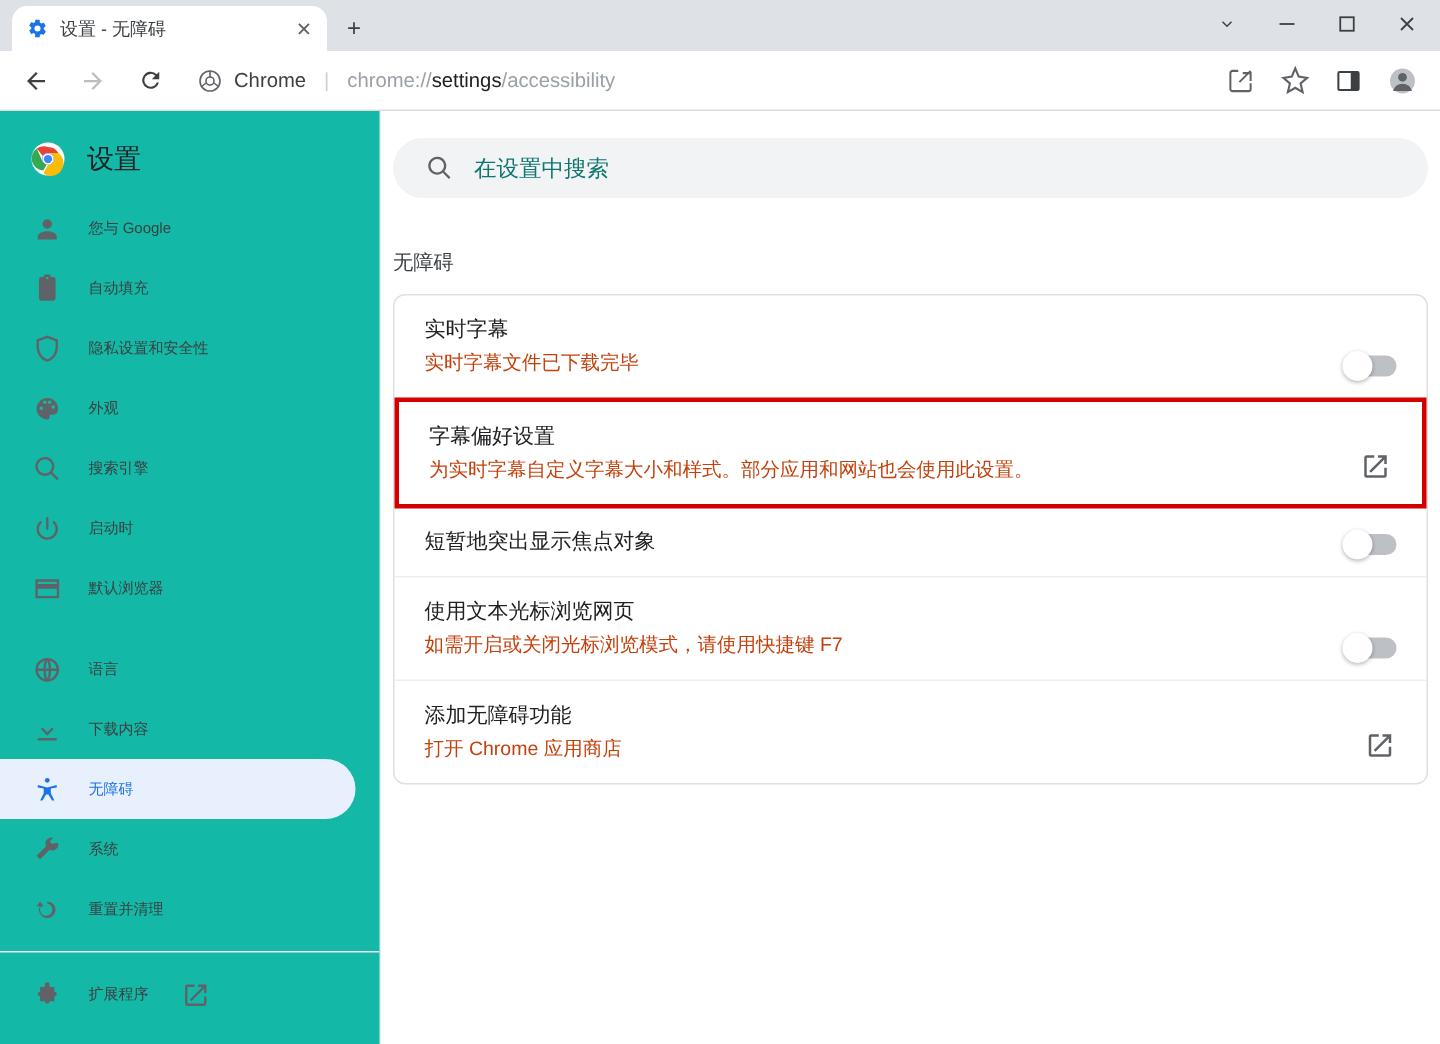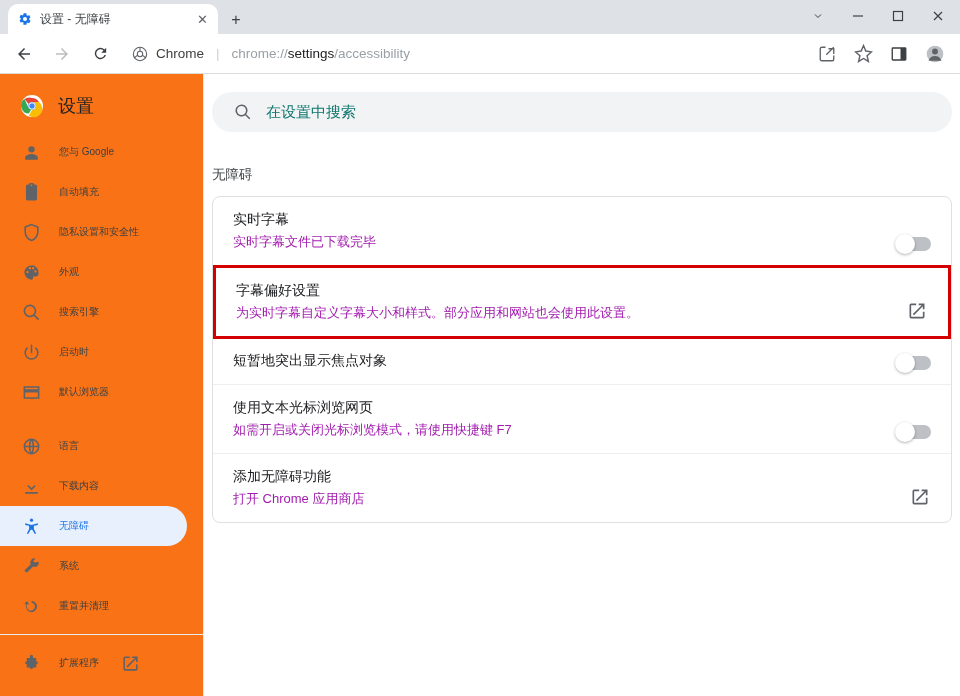--- a/index.html
+++ b/index.html
@@ -91,9 +91,9 @@
 
   
   .sidebar {
-    width: 204px;
+    width: 254px;
     border-right: 1px solid #e8eaed;
-    background:#f97316;
+    background:#14b8a6;
     padding-top: 0;
     overflow-y:auto;
     text-align:center;

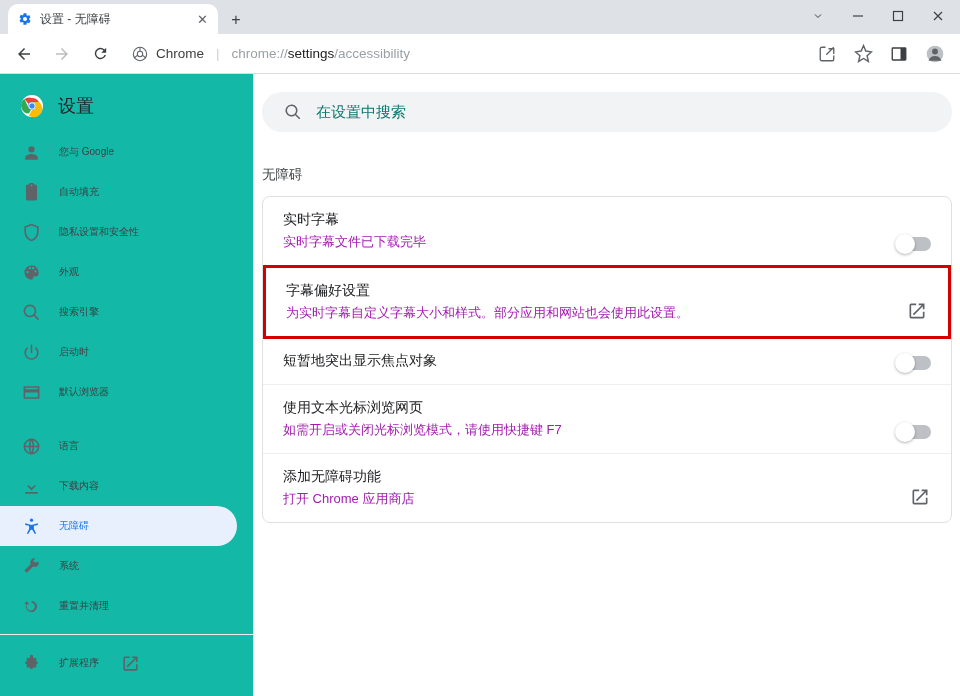--- a/index.html
+++ b/index.html
@@ -163,7 +163,7 @@
   .row:last-child { border-bottom:none; }
   .row-text { display:flex; flex-direction:column; gap:4px; }
   .row-title { font-size:14px; color:#202124; }
-  .row-sub { font-size:13px; color:#a21caf; }
+  .row-sub { font-size:13px; color:#c2410c; }
   .toggle {
     width: 34px; height:14px;
     background:#bdc1c6;

